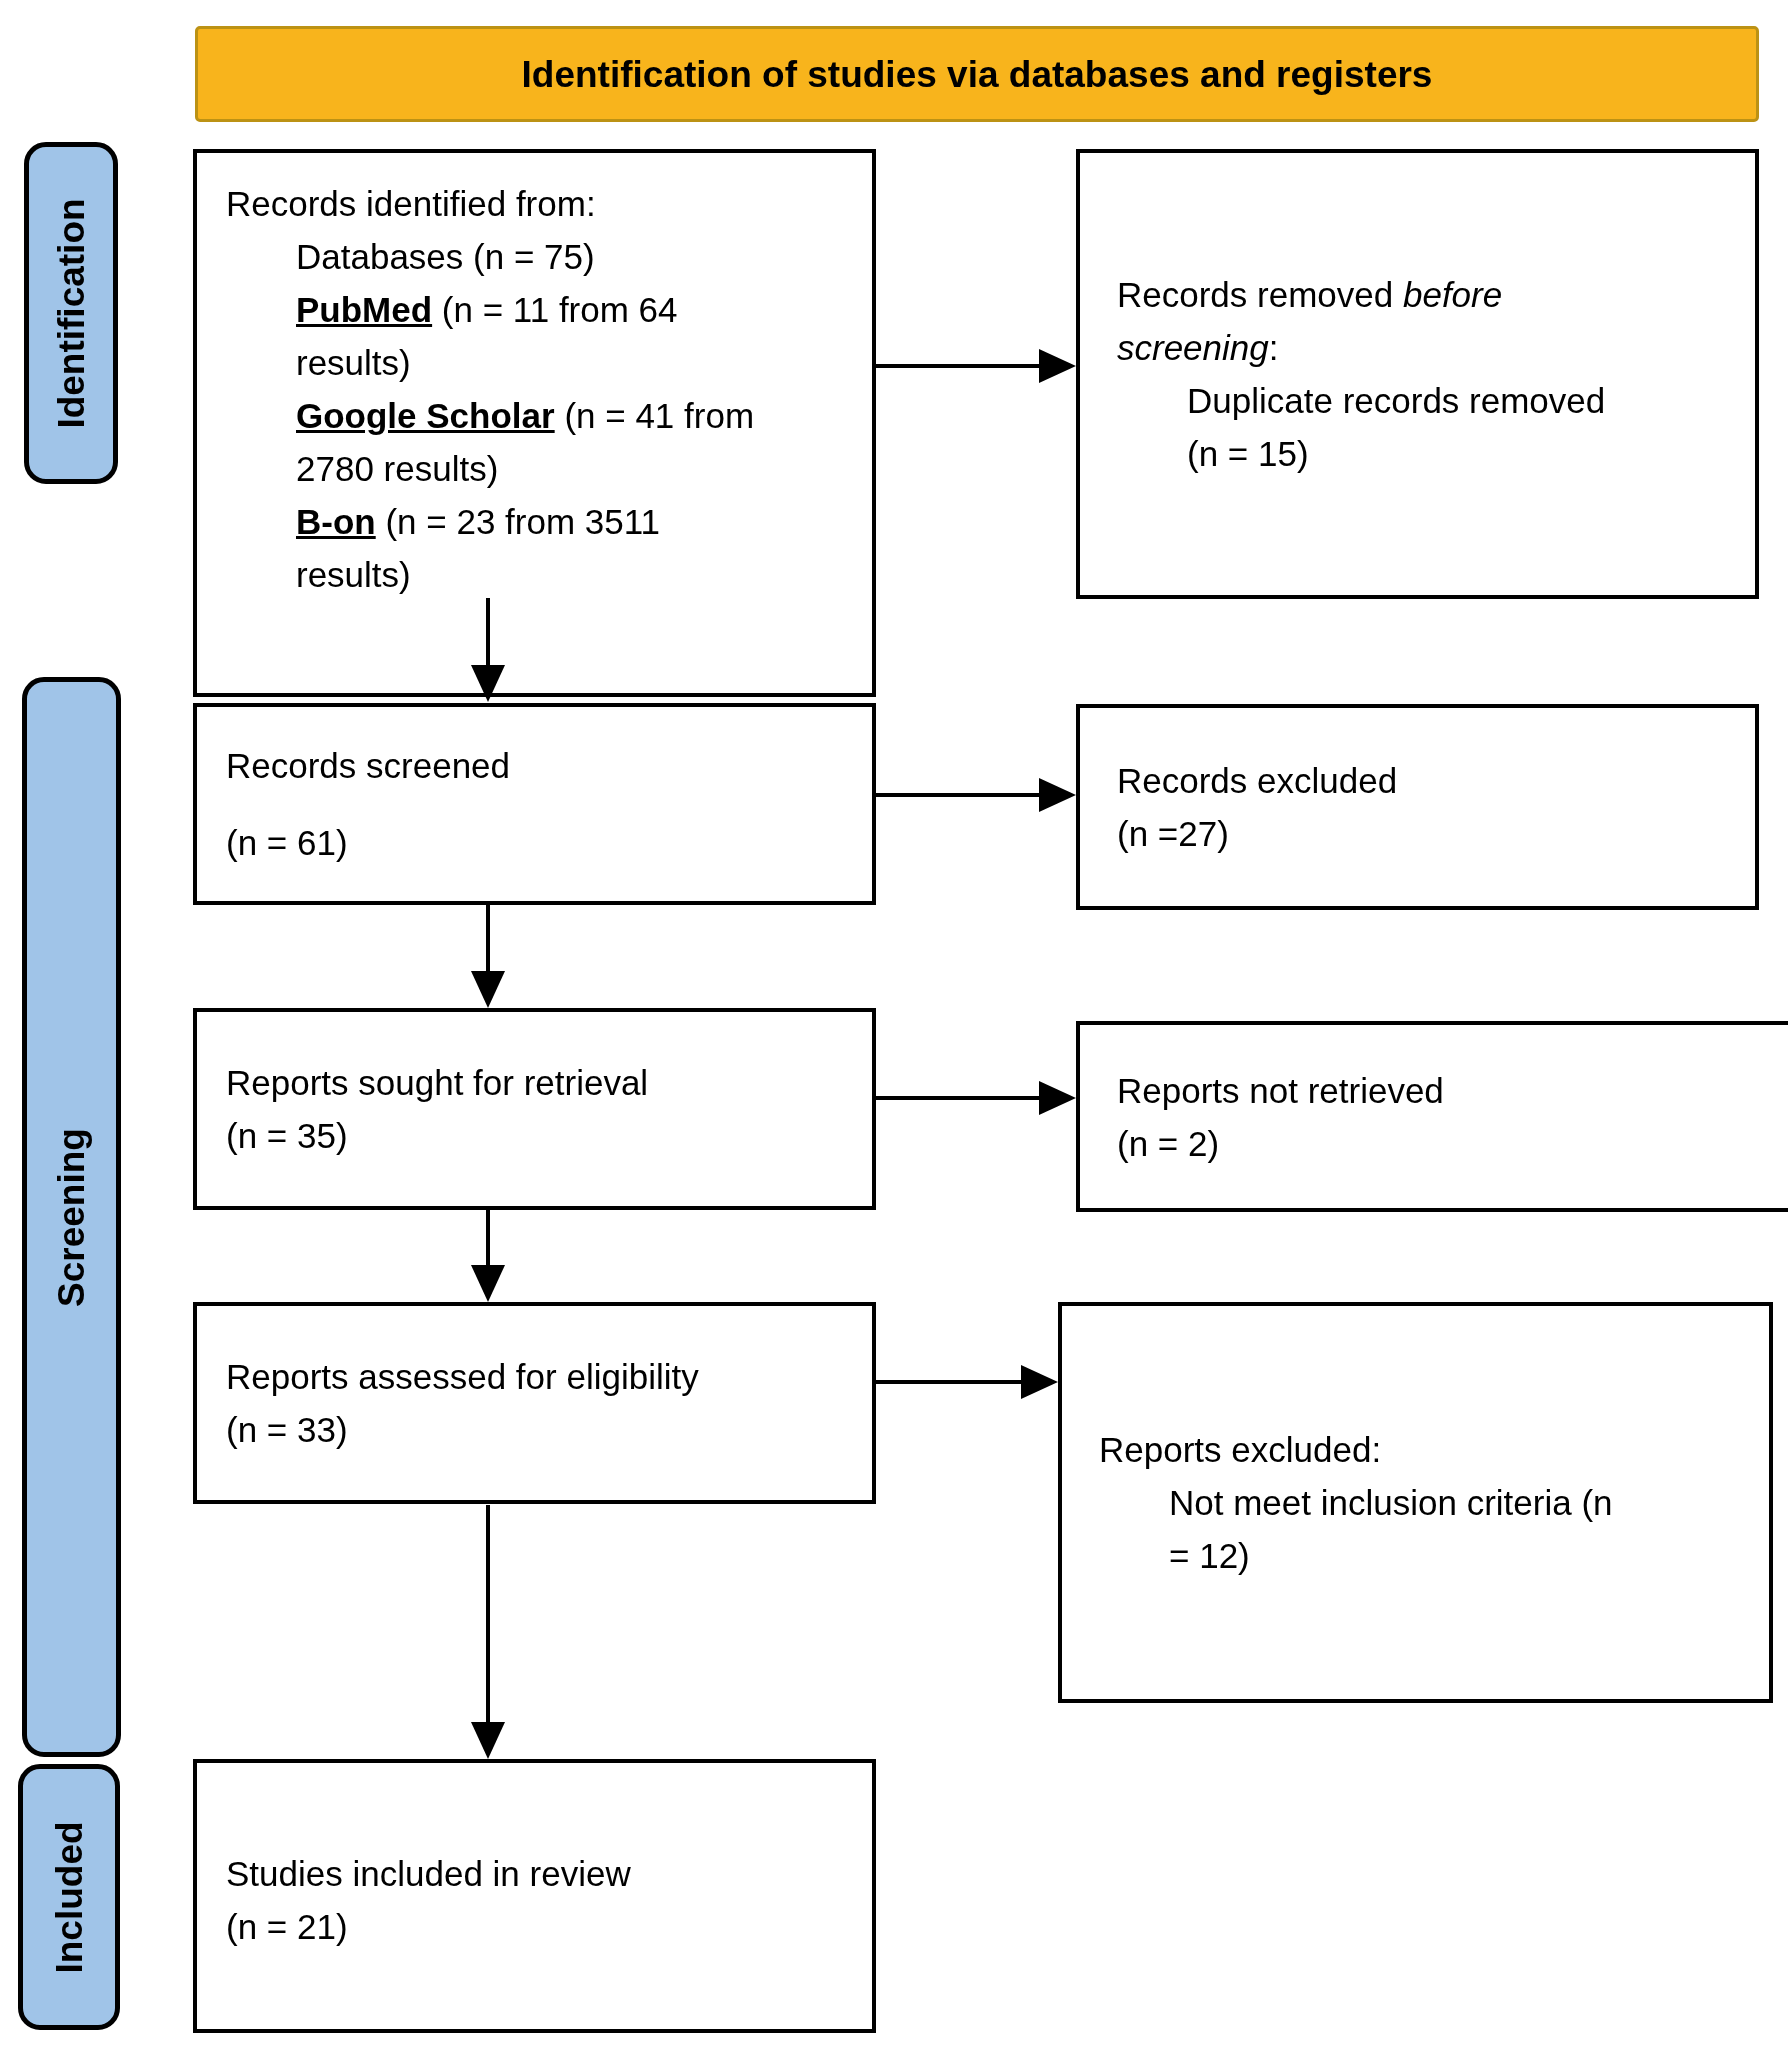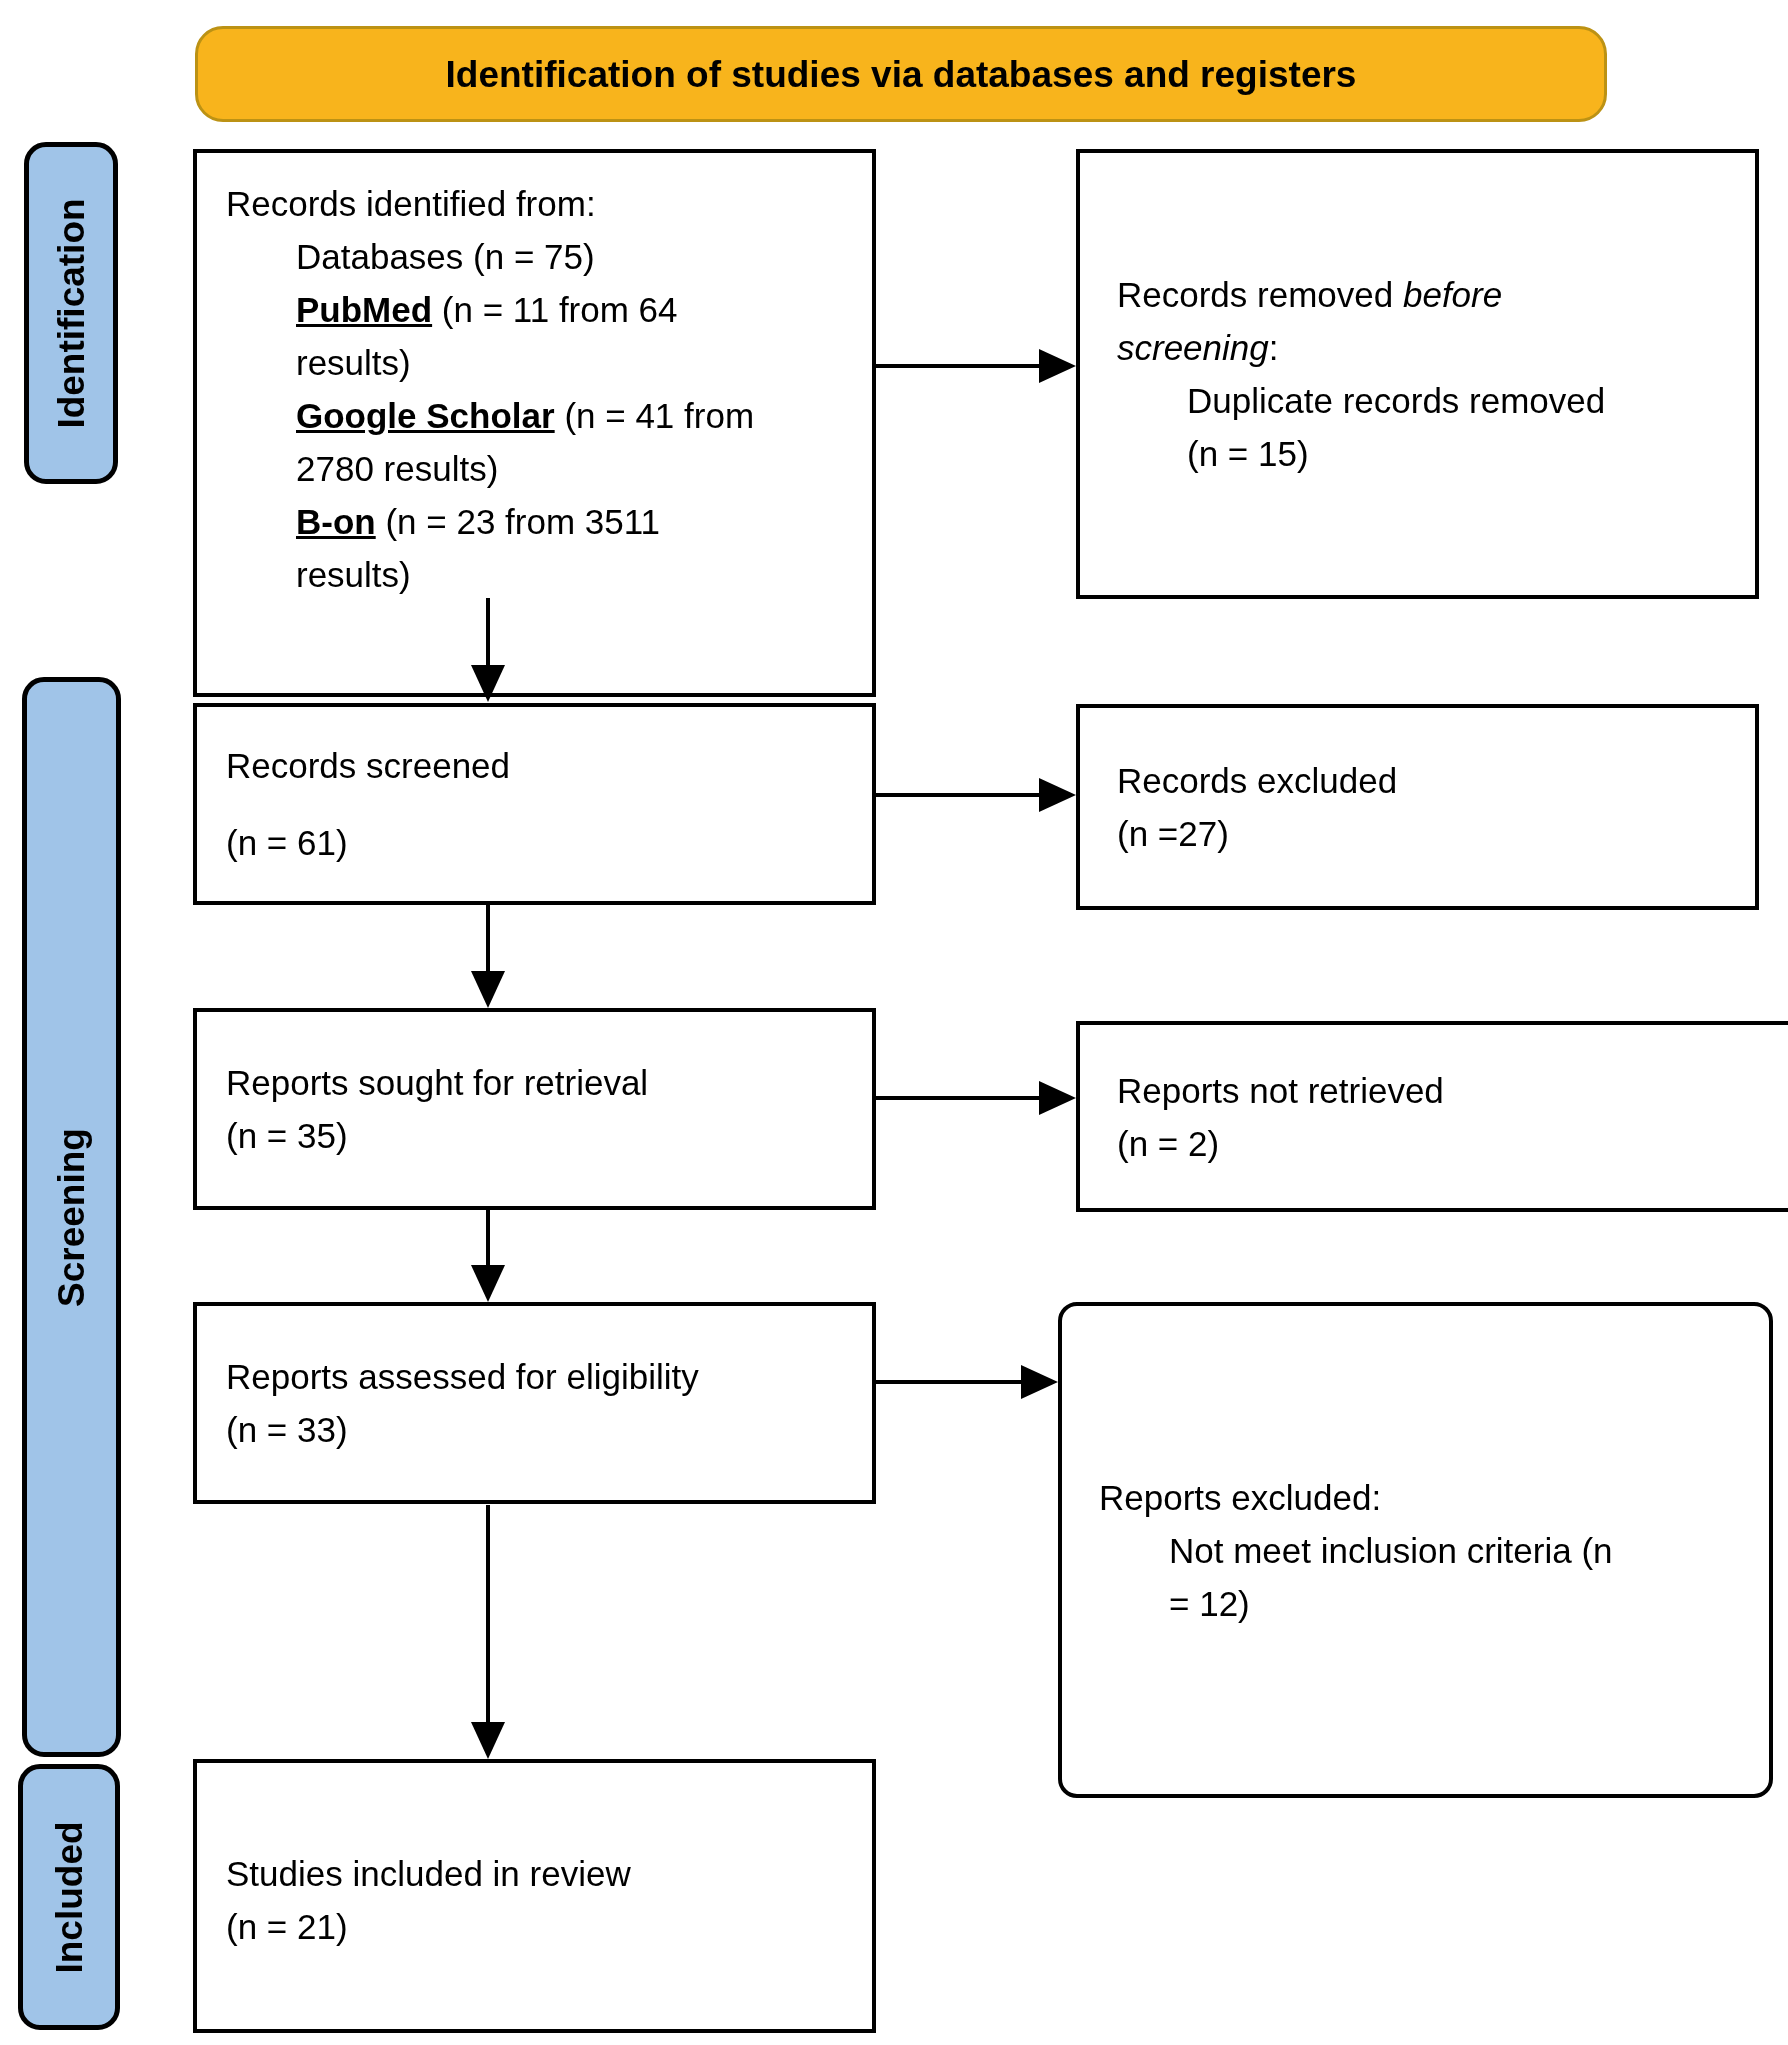--- a/index.html
+++ b/index.html
@@ -21,8 +21,8 @@
   }
   
   .banner{
-    position:absolute;left:195px;top:26px;width:1412px;height:96px;
-    background:var(--banner-bg);border:3.7px solid var(--banner-border);border-radius:28px;
+    position:absolute;left:195px;top:26px;width:1564px;height:96px;
+    background:var(--banner-bg);border:3.7px solid var(--banner-border);border-radius:5px;
     display:flex;align-items:center;justify-content:center;
     font-weight:bold;font-size:37px;box-sizing:border-box;
   }

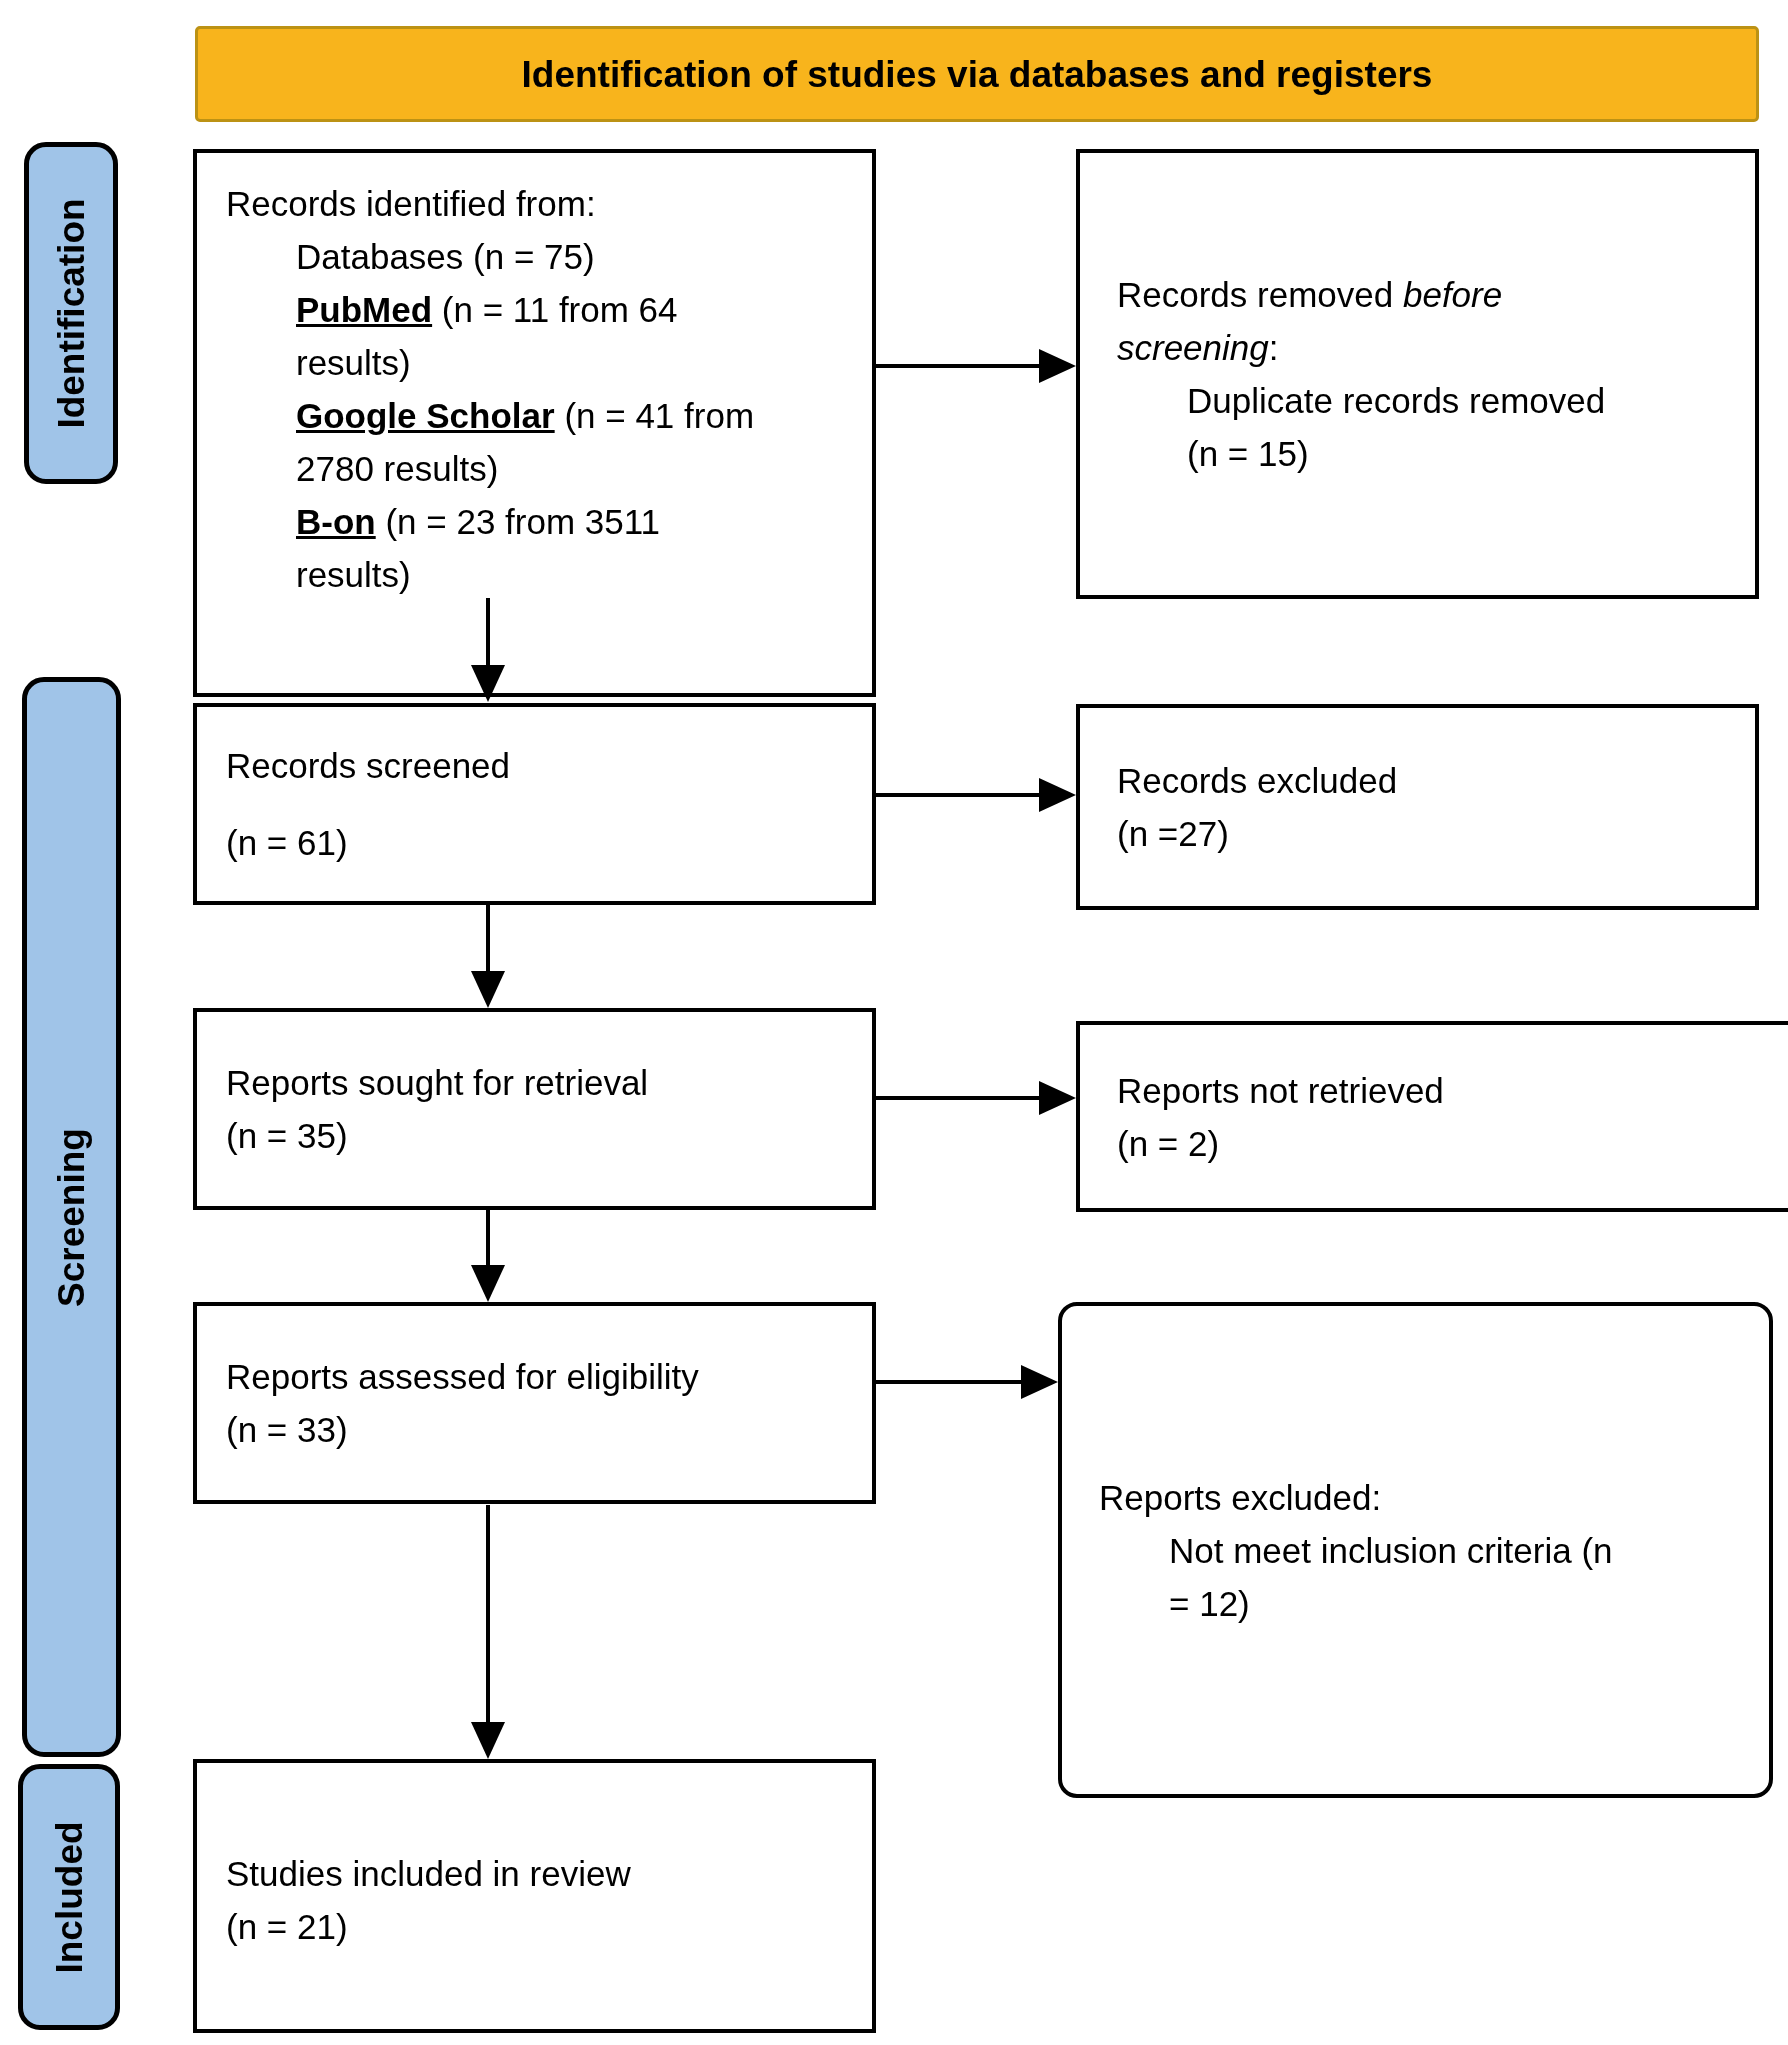--- a/index.html
+++ b/index.html
@@ -57,7 +57,7 @@
   #box-removed{left:1076px;top:149px;width:683px;height:450px;}
   #box-excluded{left:1076px;top:704px;width:683px;height:206px;}
   #box-not-retrieved{left:1076px;top:1021px;width:723px;height:191px;}
-  #box-reports-excluded{left:1058px;top:1302px;width:715px;height:496px;border-radius:19px;}
+  #box-reports-excluded{left:1058px;top:1302px;width:715px;height:401px;}
   
   .arrow{position:absolute;}
   .arrow.v{width:34px;}

